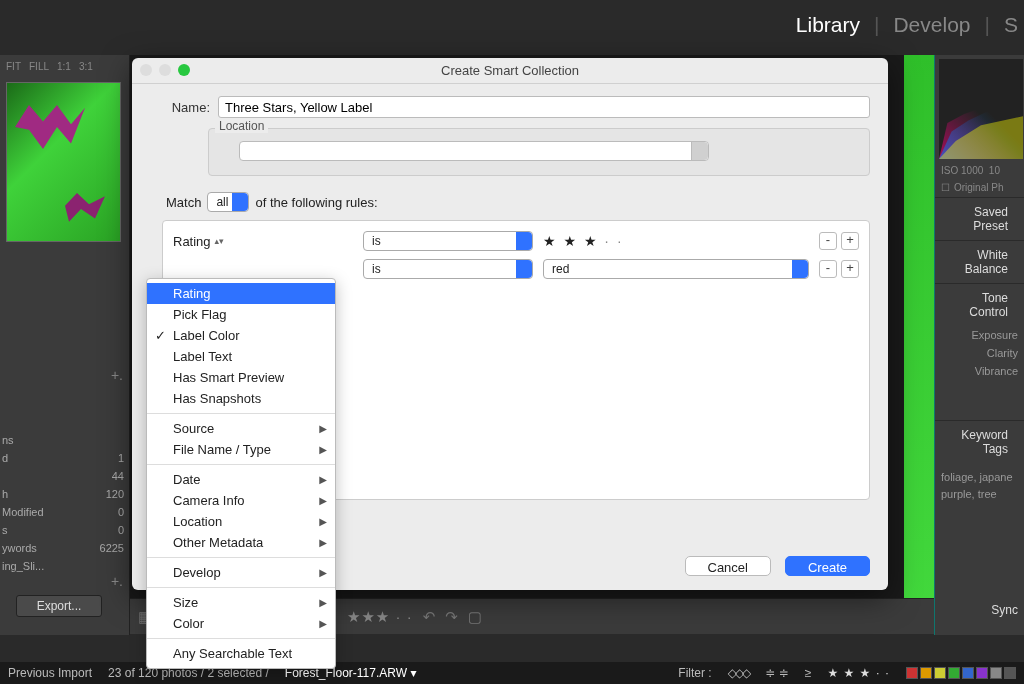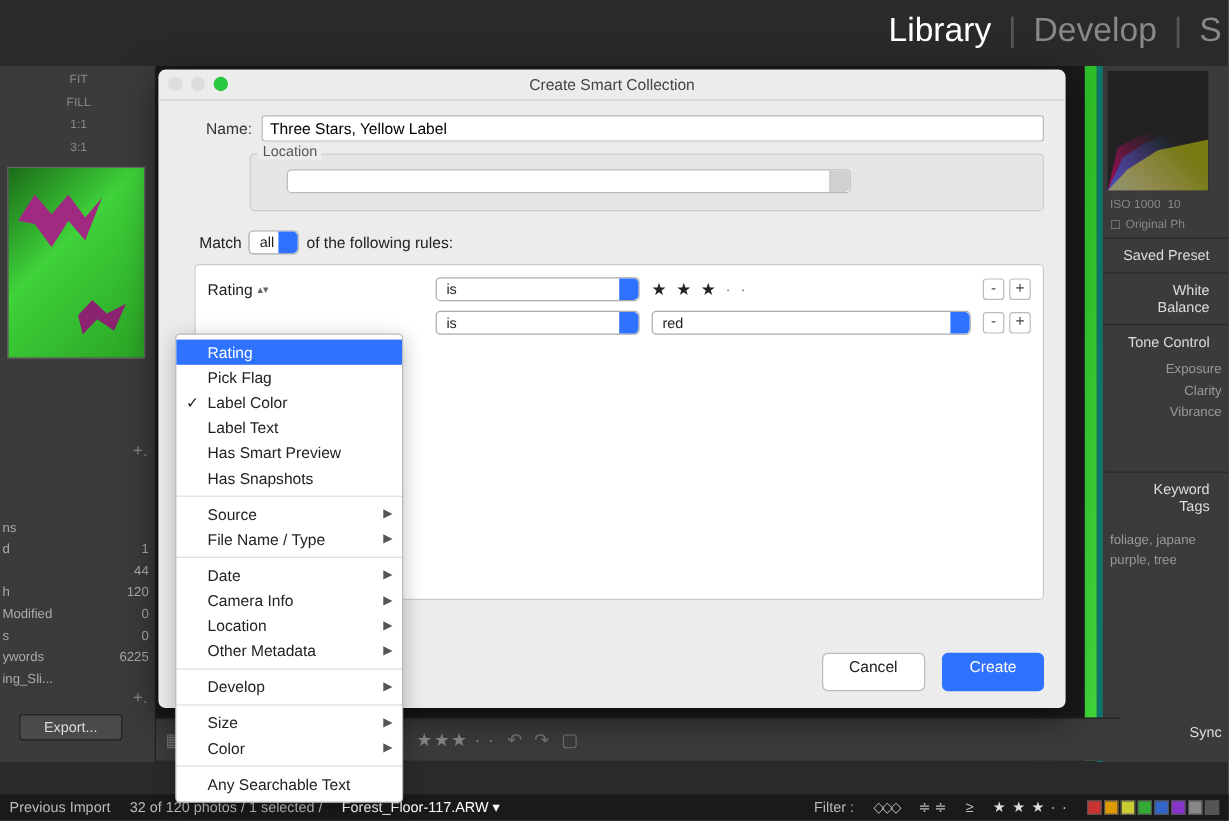--- a/index.html
+++ b/index.html
@@ -6,7 +6,7 @@
 body { background: #2a2a2a; width: 1024px; height: 684px; overflow: hidden; position: relative; color: #ccc; font-size: 13px; }
 
 
-.topnav { position: absolute; top: 0; right: 0; height: 50px; display: flex; align-items: center; gap: 14px; padding-right: 6px; color: #fff; font-size: 28px; font-weight: 300; }
+.topnav { position: absolute; top: 0; right: 0; height: 50px; display: flex; align-items: center; gap: 14px; padding-right: 6px; color: #fff; font-size: 21px; font-weight: 300; }
 .topnav .sep { color: #555; }
 .topnav span.active { color: #fff; }
 .topnav span.dim { color: #888; }

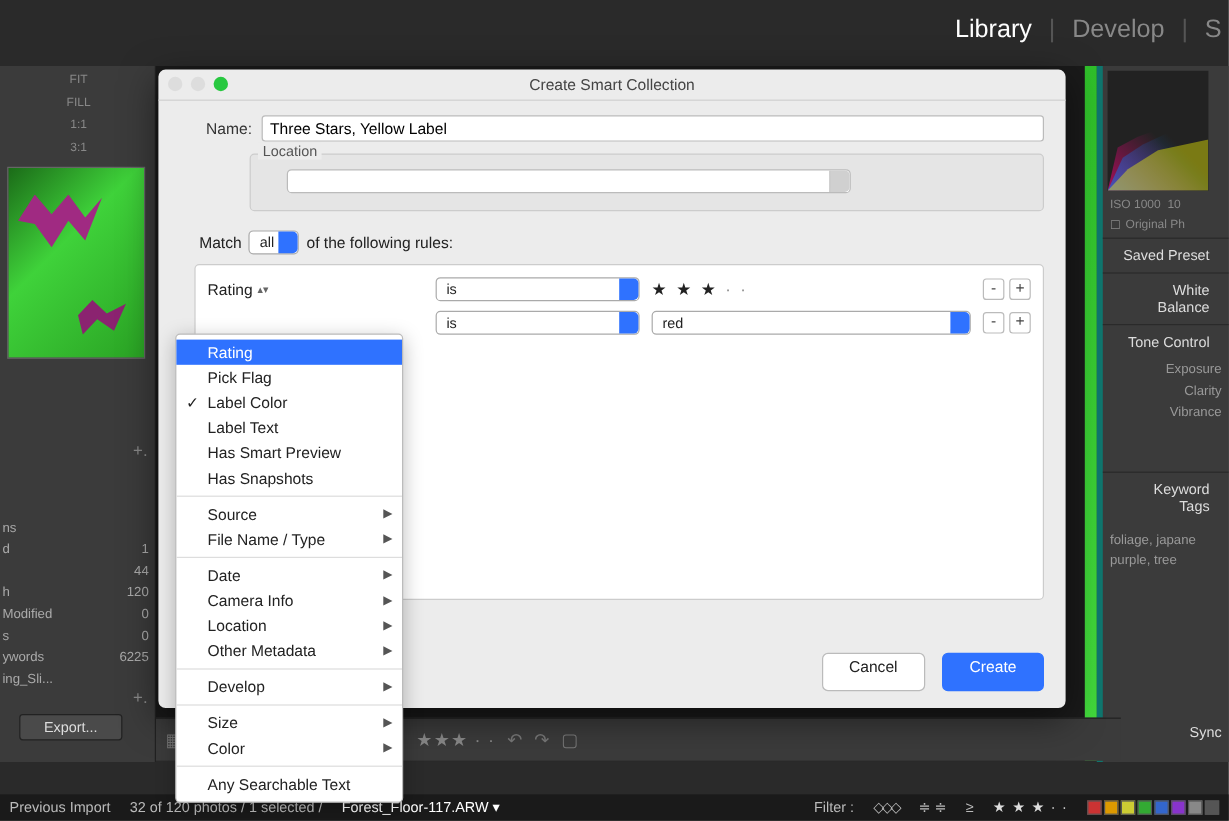--- a/index.html
+++ b/index.html
@@ -13,7 +13,7 @@
 
 
 .leftcol { position: absolute; left: 0; top: 55px; width: 130px; height: 580px; background: #3b3b3b; border-right: 1px solid #222; }
-.viewctrl { display: flex; gap: 8px; padding: 6px 4px 8px 6px; font-size: 10px; color: #888; align-items: center; flex-direction: column; }
+.viewctrl { display: flex; gap: 8px; padding: 6px 4px 8px 6px; font-size: 10px; color: #888; align-items: center; }
 .viewctrl span { cursor: pointer; }
 .thumb { margin: 2px 6px; width: 115px; height: 160px; background: linear-gradient(135deg, #1b6b18 0%, #3fd23a 40%, #2aa324 100%); border: 1px solid #666; position: relative; }
 .thumb .leaf1 { position: absolute; left: 8px; top: 22px; width: 70px; height: 55px; background: #a02a82; clip-path: polygon(0% 40%, 20% 0%, 40% 30%, 60% 0%, 80% 35%, 100% 5%, 80% 70%, 60% 40%, 40% 80%, 20% 45%); }

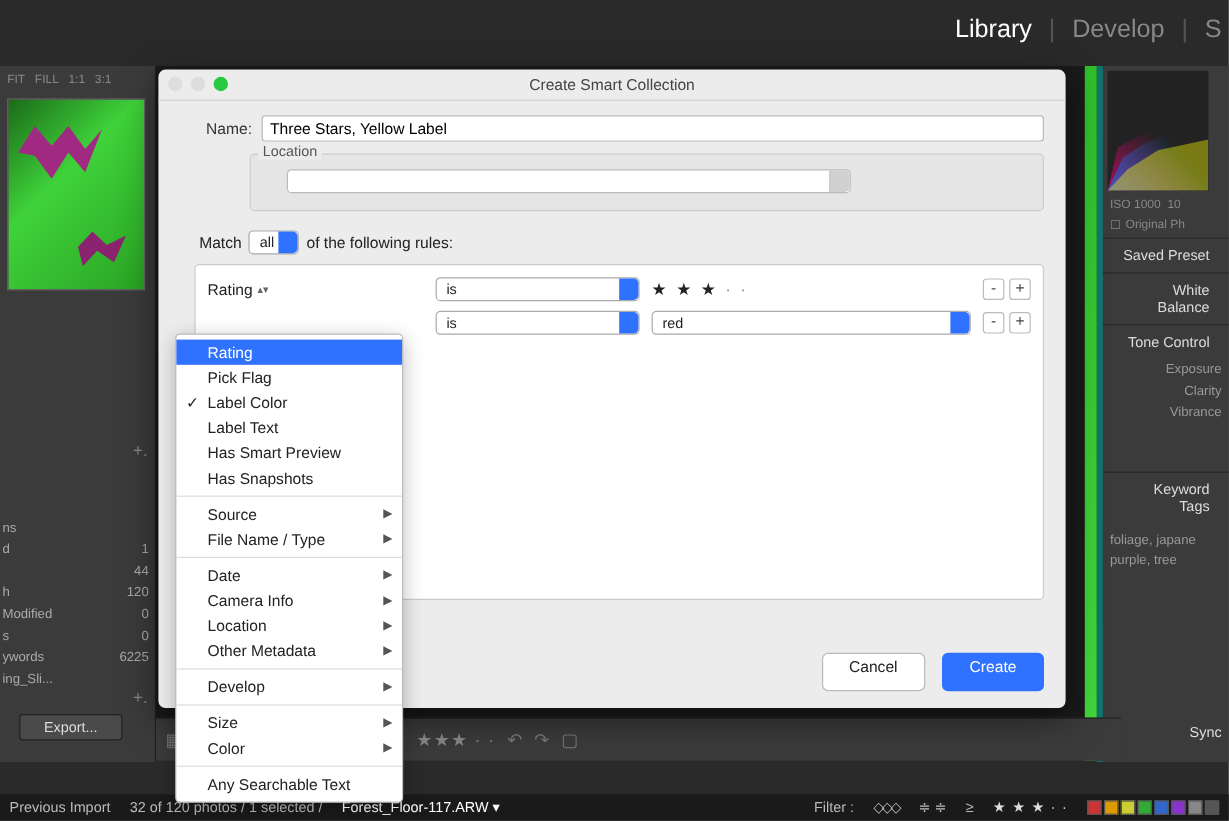--- a/index.html
+++ b/index.html
@@ -25,7 +25,7 @@
 .exportbtn { position: absolute; left: 16px; bottom: 18px; width: 86px; height: 22px; background: #4a4a4a; border: 1px solid #222; border-radius: 3px; color: #ddd; font-size: 12px; text-align: center; line-height: 20px; }
 
 
-.rightcol { position: absolute; right: 0; top: 55px; width: 110px; background: #3b3b3b; height: 580px; border-left: 5px solid #0f766e; }
+.rightcol { position: absolute; right: 0; top: 55px; width: 90px; background: #3b3b3b; height: 580px; border-left: 1px solid #0f766e; }
 .histo { width: 84px; height: 100px; margin: 4px; background: #222; position: relative; overflow: hidden; }
 .histo .h1 { position:absolute; bottom:0; left:0; width:100%; height:60%; background: linear-gradient(45deg, rgba(255,0,128,0.6), transparent 60%); clip-path: polygon(0 100%, 10% 40%, 30% 25%, 50% 15%, 70% 5%, 100% 0%, 100% 100%); }
 .histo .h2 { position:absolute; bottom:0; left:0; width:100%; height:55%; background: linear-gradient(45deg, rgba(0,128,255,0.6), transparent 70%); clip-path: polygon(0 100%, 15% 50%, 35% 30%, 60% 12%, 100% 0%, 100% 100%); }

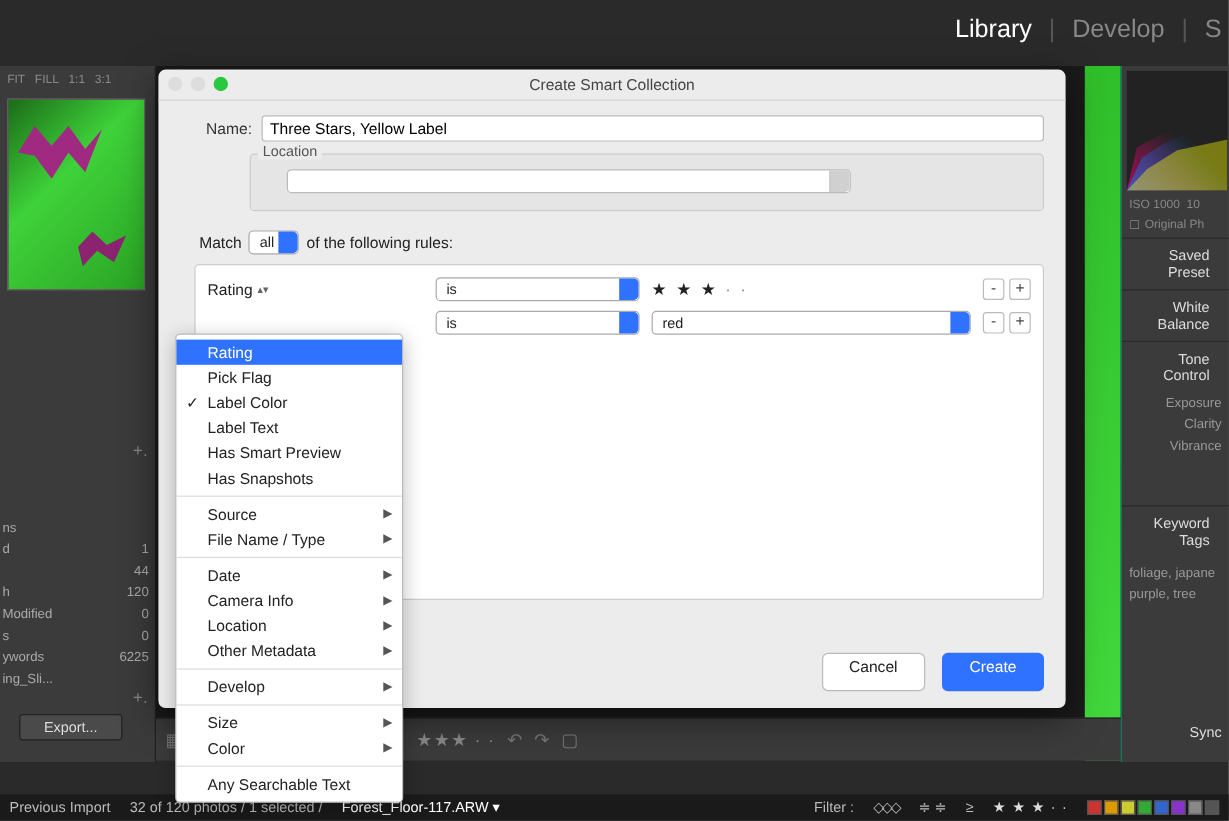--- a/index.html
+++ b/index.html
@@ -86,7 +86,7 @@
 .addrem { display: flex; gap: 4px; }
 .sqbtn { width: 18px; height: 18px; border: 1px solid #bbb; border-radius: 3px; background: #fff; text-align: center; line-height: 14px; font-size: 13px; color: #444; }
 .btnrow { position: absolute; right: 18px; bottom: 14px; display: flex; gap: 14px; }
-.btn { height: 32px; padding: 0 22px; border-radius: 5px; font-size: 13px; border: 1px solid #bbb; background: #fff; line-height: 22px; }
+.btn { height: 20px; padding: 0 22px; border-radius: 5px; font-size: 13px; border: 1px solid #bbb; background: #fff; line-height: 22px; }
 .btn.primary { background: #2f72ff; color: #fff; border-color: #2f72ff; }
 
 

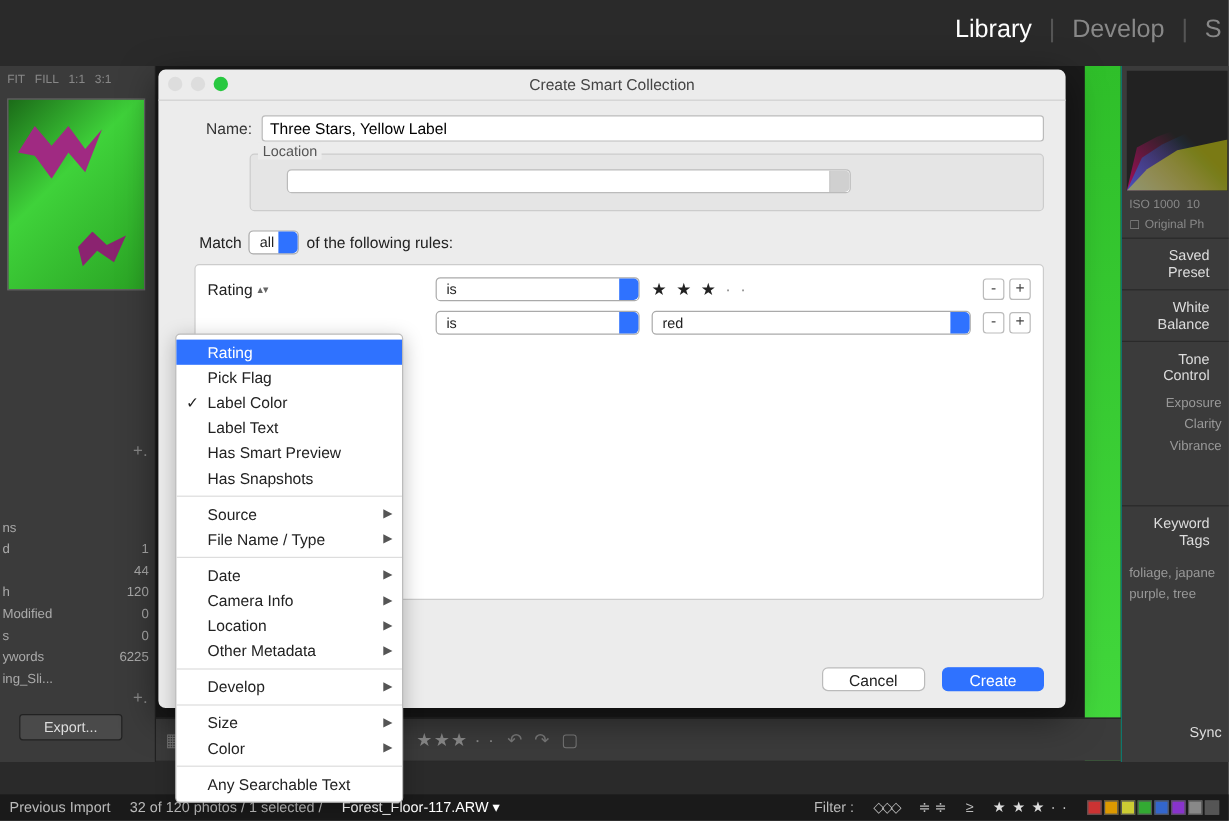--- a/index.html
+++ b/index.html
@@ -203,7 +203,7 @@
 
 <div class="footer">
   <span>Previous Import</span>
-  <span>32 of 120 photos / 1 selected /</span>
+  <span>23 of 120 photos / 2 selected /</span>
   <span class="path"><span>Forest_Floor-117.ARW</span> ▾</span>
   <span class="spacer"></span>
   <span>Filter :</span>

